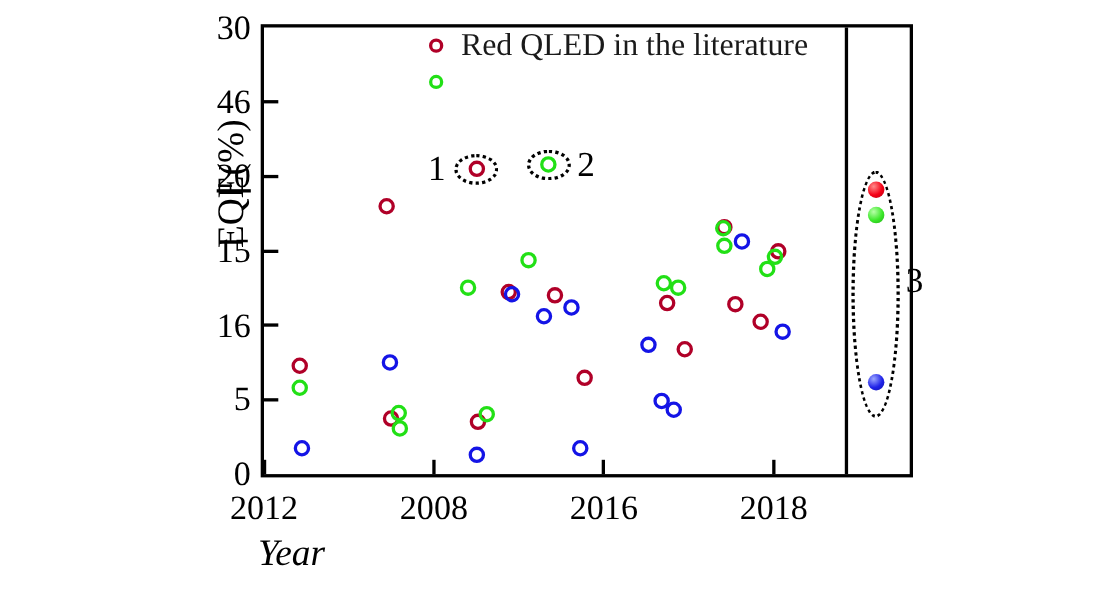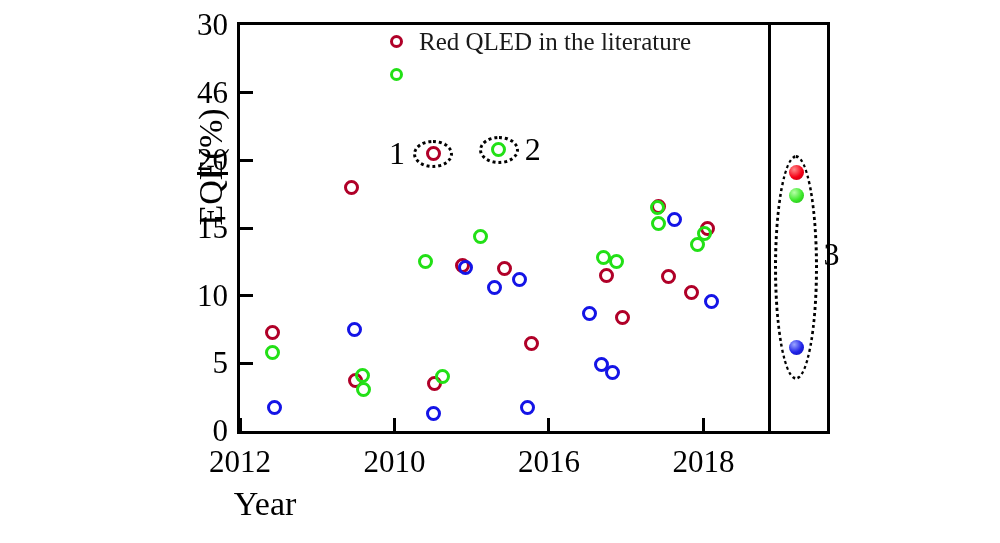--- a/index.html
+++ b/index.html
@@ -138,7 +138,7 @@
     flex: 0 0 auto;
   }
   .legend-text {
-    font-size: 25px;
+    font-size: 29px;
     color: #1a1a1a;
     white-space: nowrap;
     line-height: 1;

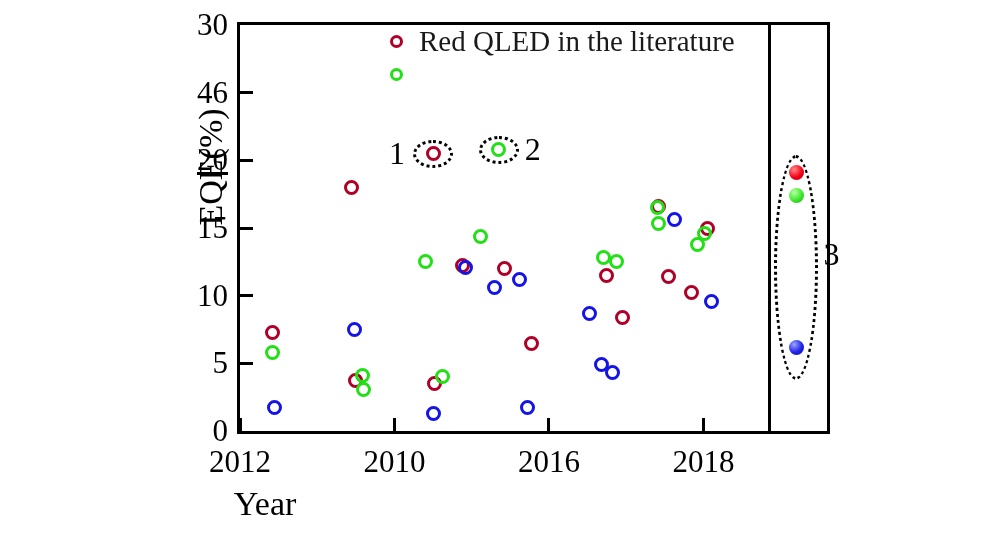--- a/index.html
+++ b/index.html
@@ -169,7 +169,7 @@
   <div id="y-tick-labels">
       <div class="ylabel-val" style="top: 415px; right: 772px;">0</div>
       <div class="ylabel-val" style="top: 347.333px; right: 772px;">5</div>
-      <div class="ylabel-val" style="top: 279.667px; right: 772px;">10</div>
+      <div class="ylabel-val" style="top: 279.667px; right: 772px;">16</div>
       <div class="ylabel-val" style="top: 212px; right: 772px;">15</div>
       <div class="ylabel-val" style="top: 144.333px; right: 772px; text-decoration: underline;">20</div>
       <div class="ylabel-val" style="top: 76.6667px; right: 772px;">46</div>

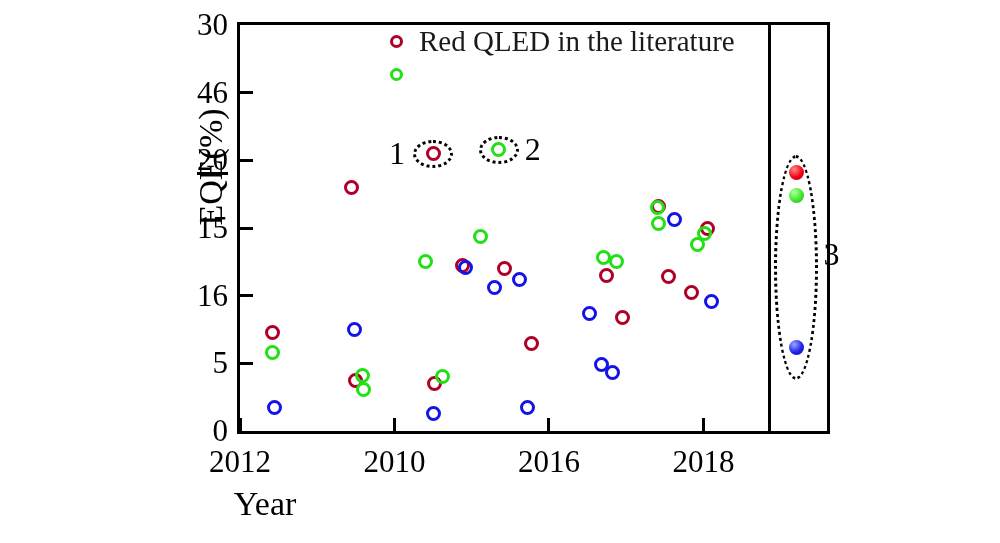--- a/index.html
+++ b/index.html
@@ -178,7 +178,7 @@
 
   <div id="x-tick-labels">
       <div class="xlabel-val" style="left: 195px; width: 90px; top: 446px;">2012</div>
-      <div class="xlabel-val" style="left: 349.474px; width: 90px; top: 446px;">2010</div>
+      <div class="xlabel-val" style="left: 349.474px; width: 90px; top: 446px;">2008</div>
       <div class="xlabel-val" style="left: 503.947px; width: 90px; top: 446px;">2016</div>
       <div class="xlabel-val" style="left: 658.421px; width: 90px; top: 446px; font-family: Liberation Serif, serif;">2018</div>
     </div>

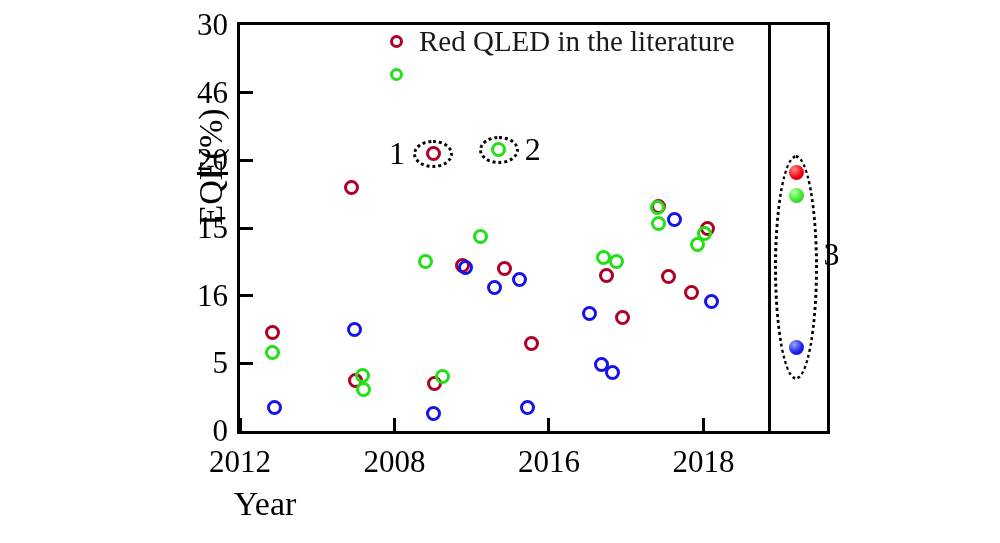--- a/index.html
+++ b/index.html
@@ -89,7 +89,7 @@
     font-size: 34px;
     color: #000;
   }
-  #x-axis-title span { margin-left: -470px; }
+  #x-axis-title span { margin-left: -470px; font-style: italic; }
 
   
   .marker {

